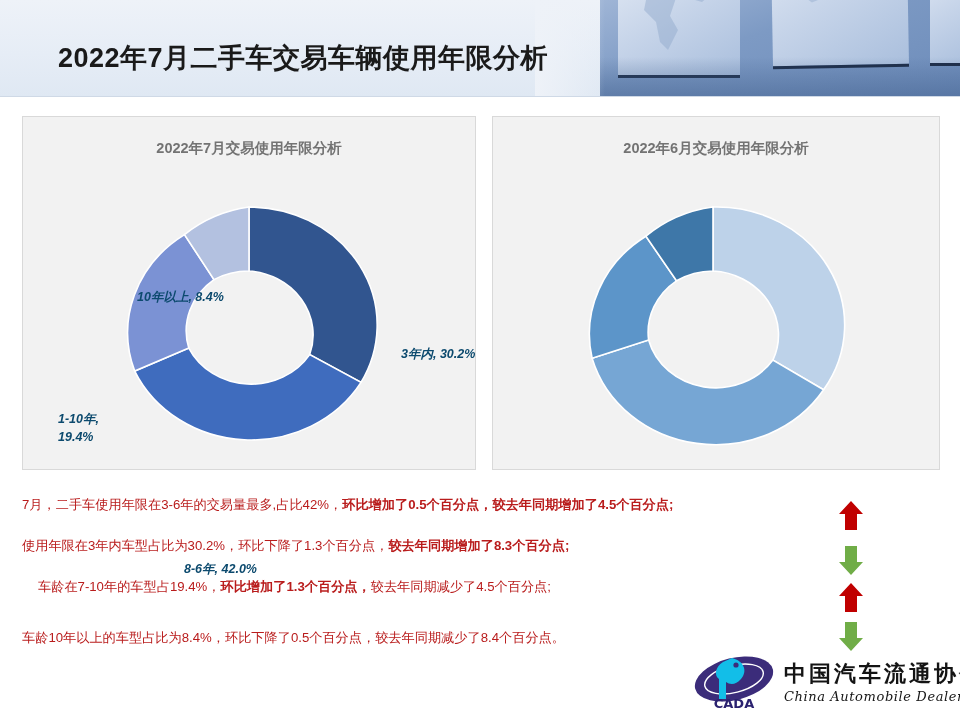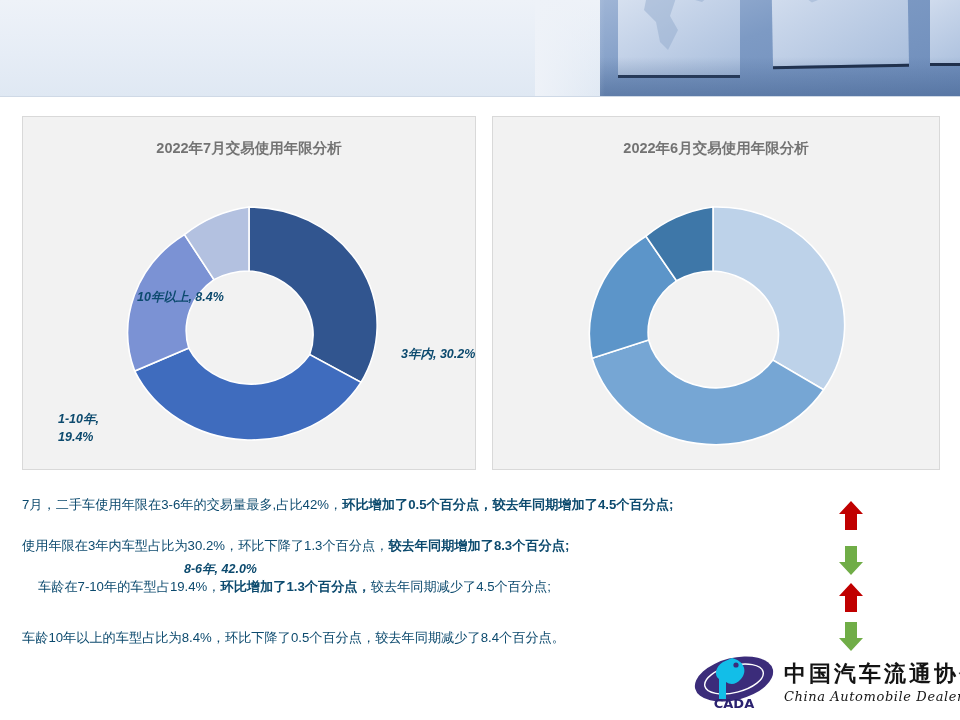--- a/index.html
+++ b/index.html
@@ -137,6 +137,7 @@
     <div id="header-shadow"></div>
   </div>
   <div id="header-fade"></div>
+  <div id="page-title">2022年7月二手车交易车辆使用年限分析</div>
   <div id="header-rule"></div>
 </div>
 

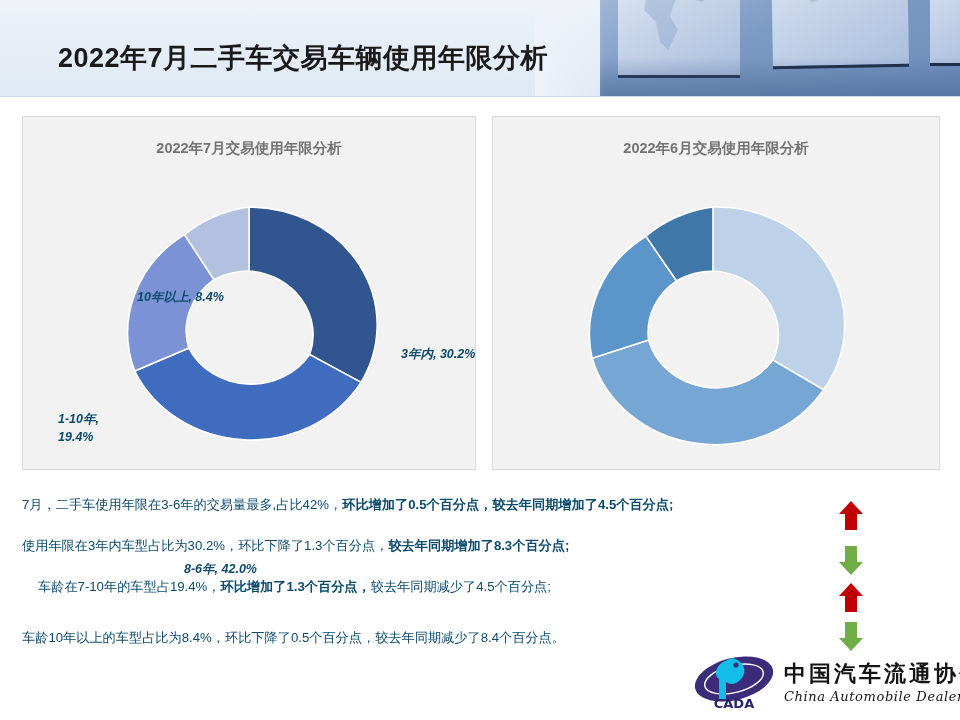--- a/index.html
+++ b/index.html
@@ -80,7 +80,7 @@
   
   #notes{position:absolute;left:22px;top:488px;width:810px;}
   .note{
-    font-size:13.2px;color:#0c4a6e;line-height:1.5;
+    font-size:13.2px;color:#b91c1c;line-height:1.5;
     white-space:nowrap;
   }
   .note.n1{position:absolute;left:0;top:7px;}

